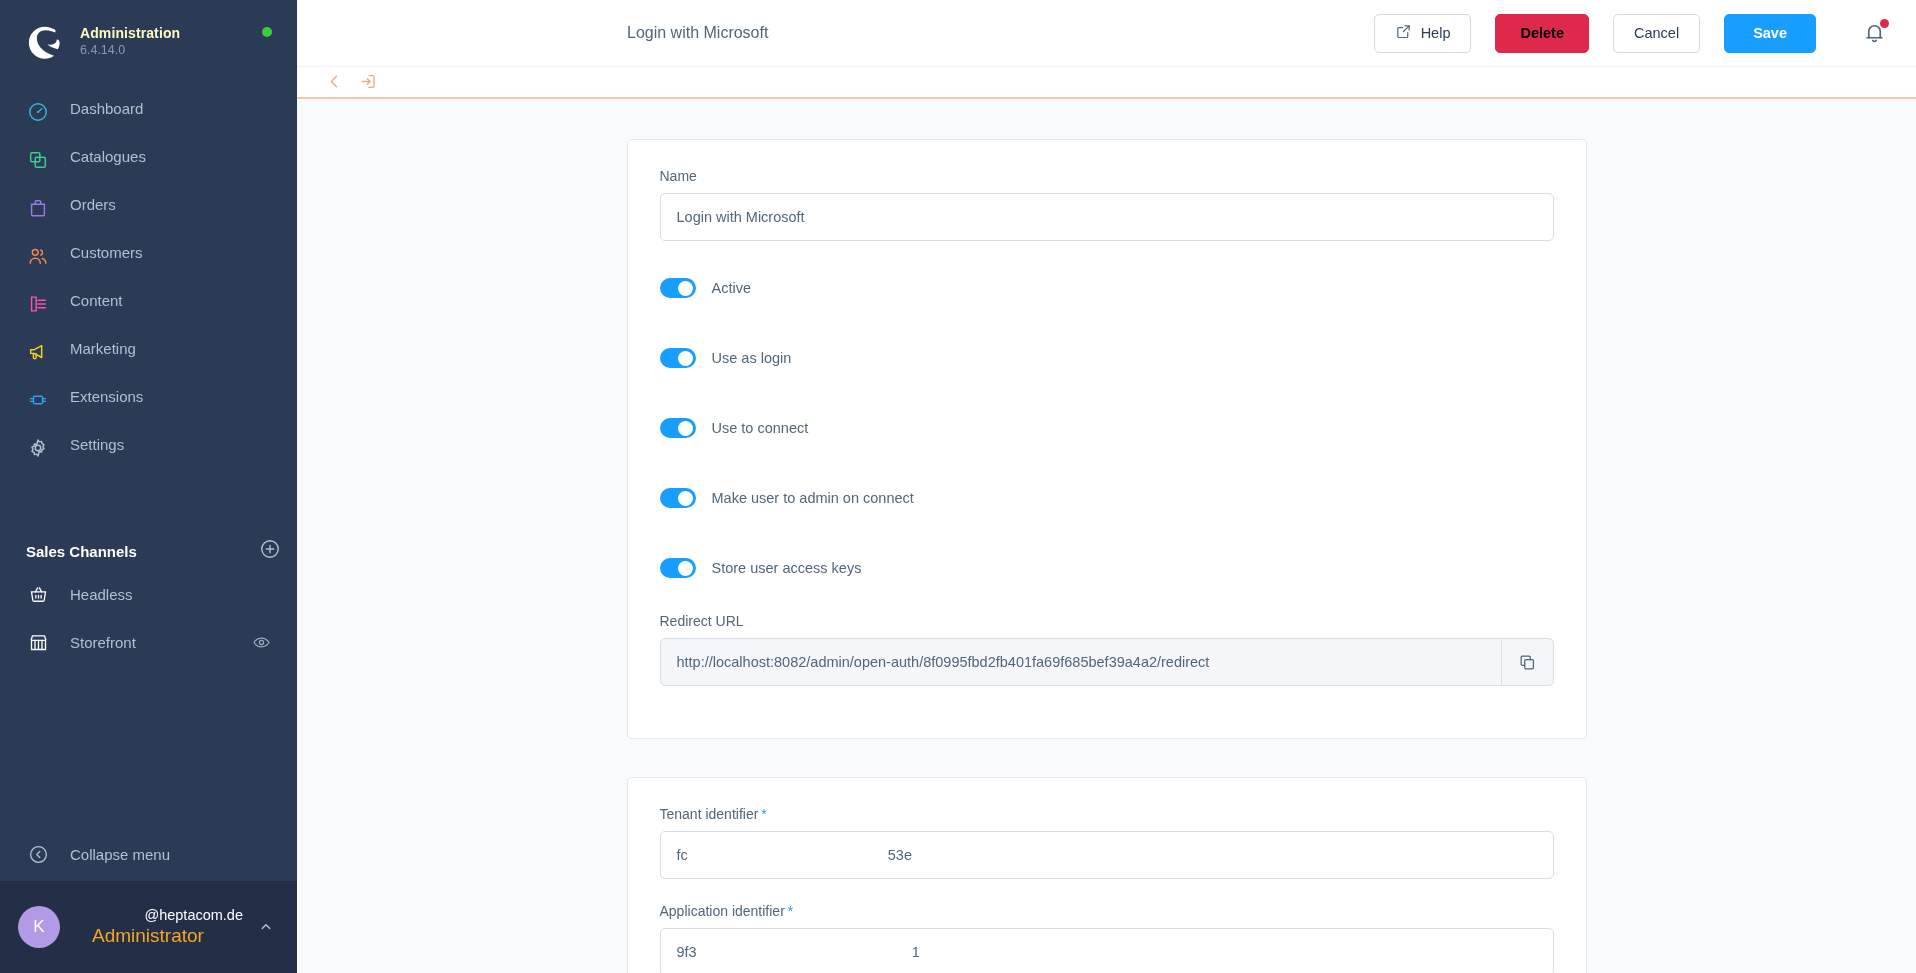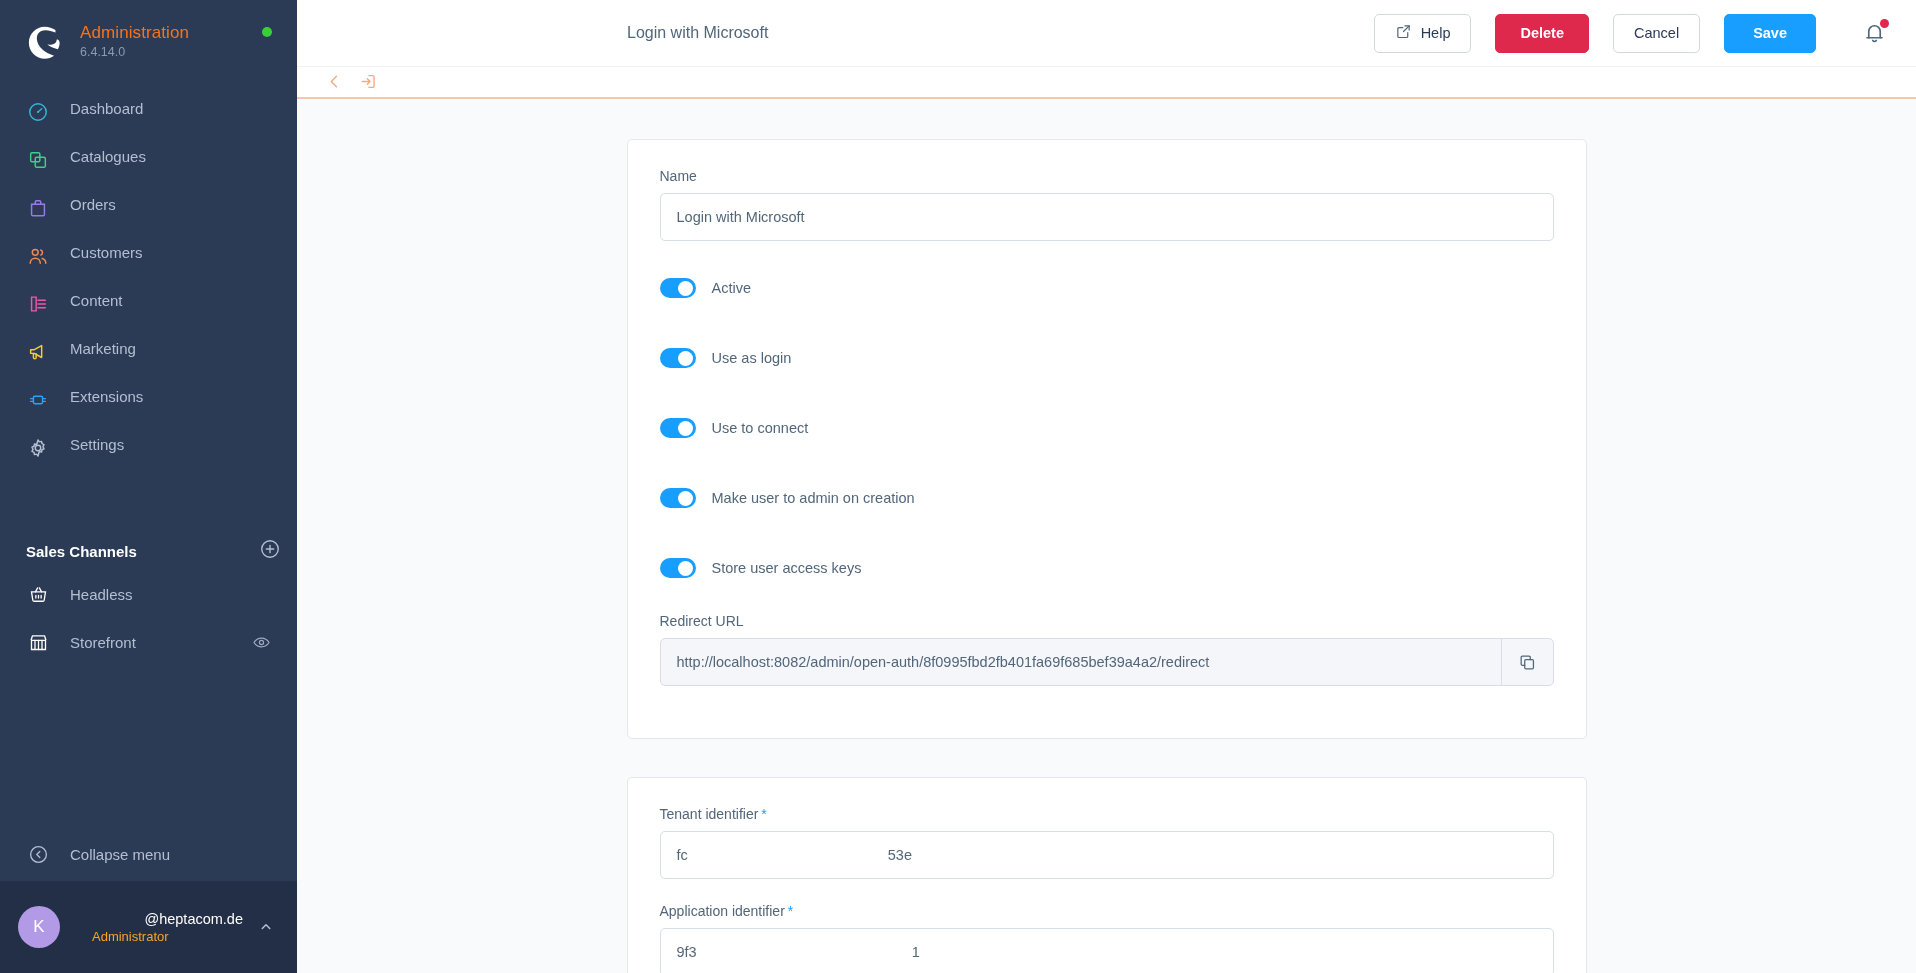--- a/index.html
+++ b/index.html
@@ -25,7 +25,7 @@
   }
   .sb-logo { width: 38px; height: 38px; flex: 0 0 38px; }
   .sb-brand-text { display: flex; flex-direction: column; gap: 2px; }
-  .sb-title { color: #f97316; font-size: 17px; font-weight: normal; letter-spacing: .1px; }
+  .sb-title { color: #fef9c3; font-size: 14px; font-weight: bold; letter-spacing: .1px; }
   .sb-version { color: #8a99b3; font-size: 12.5px; }
   .sb-status-dot {
     width: 10px; height: 10px; border-radius: 50%;

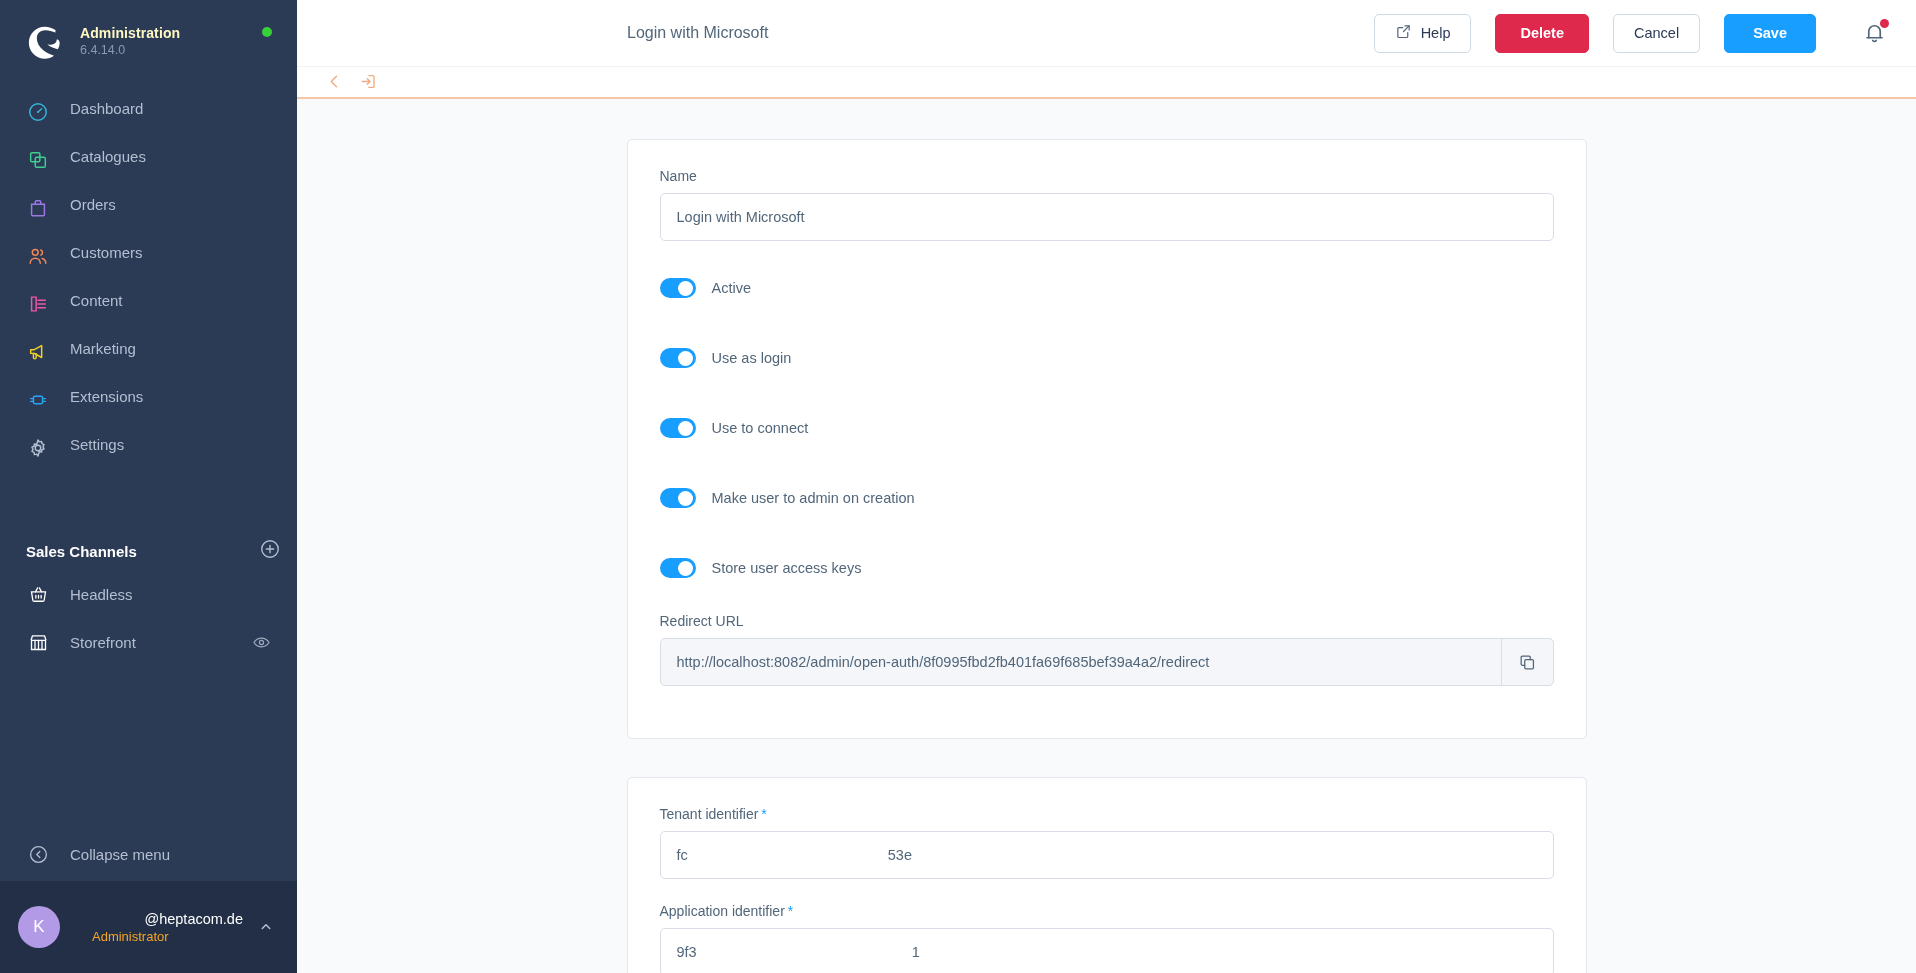--- a/index.html
+++ b/index.html
@@ -94,7 +94,7 @@
     padding: 0 20px; cursor: pointer; border: 1px solid #d1d9e0;
     background: #ffffff; color: #2b3a55; font-family: "Liberation Sans", sans-serif;
   }
-  .btn-danger { background: #de294c; border-color: #de294c; color: #ffffff; font-weight: bold; padding: 0 24px; }
+  .btn-danger { background: #de294c; border-color: #de294c; color: #000000; font-weight: bold; padding: 0 24px; }
   .btn-primary { background: #189eff; border-color: #189eff; color: #ffffff; font-weight: bold; padding: 0 28px; }
   .bell-wrap { position: absolute; right: 28px; top: 20px; width: 26px; height: 26px; cursor: pointer; }
   .bell-dot {

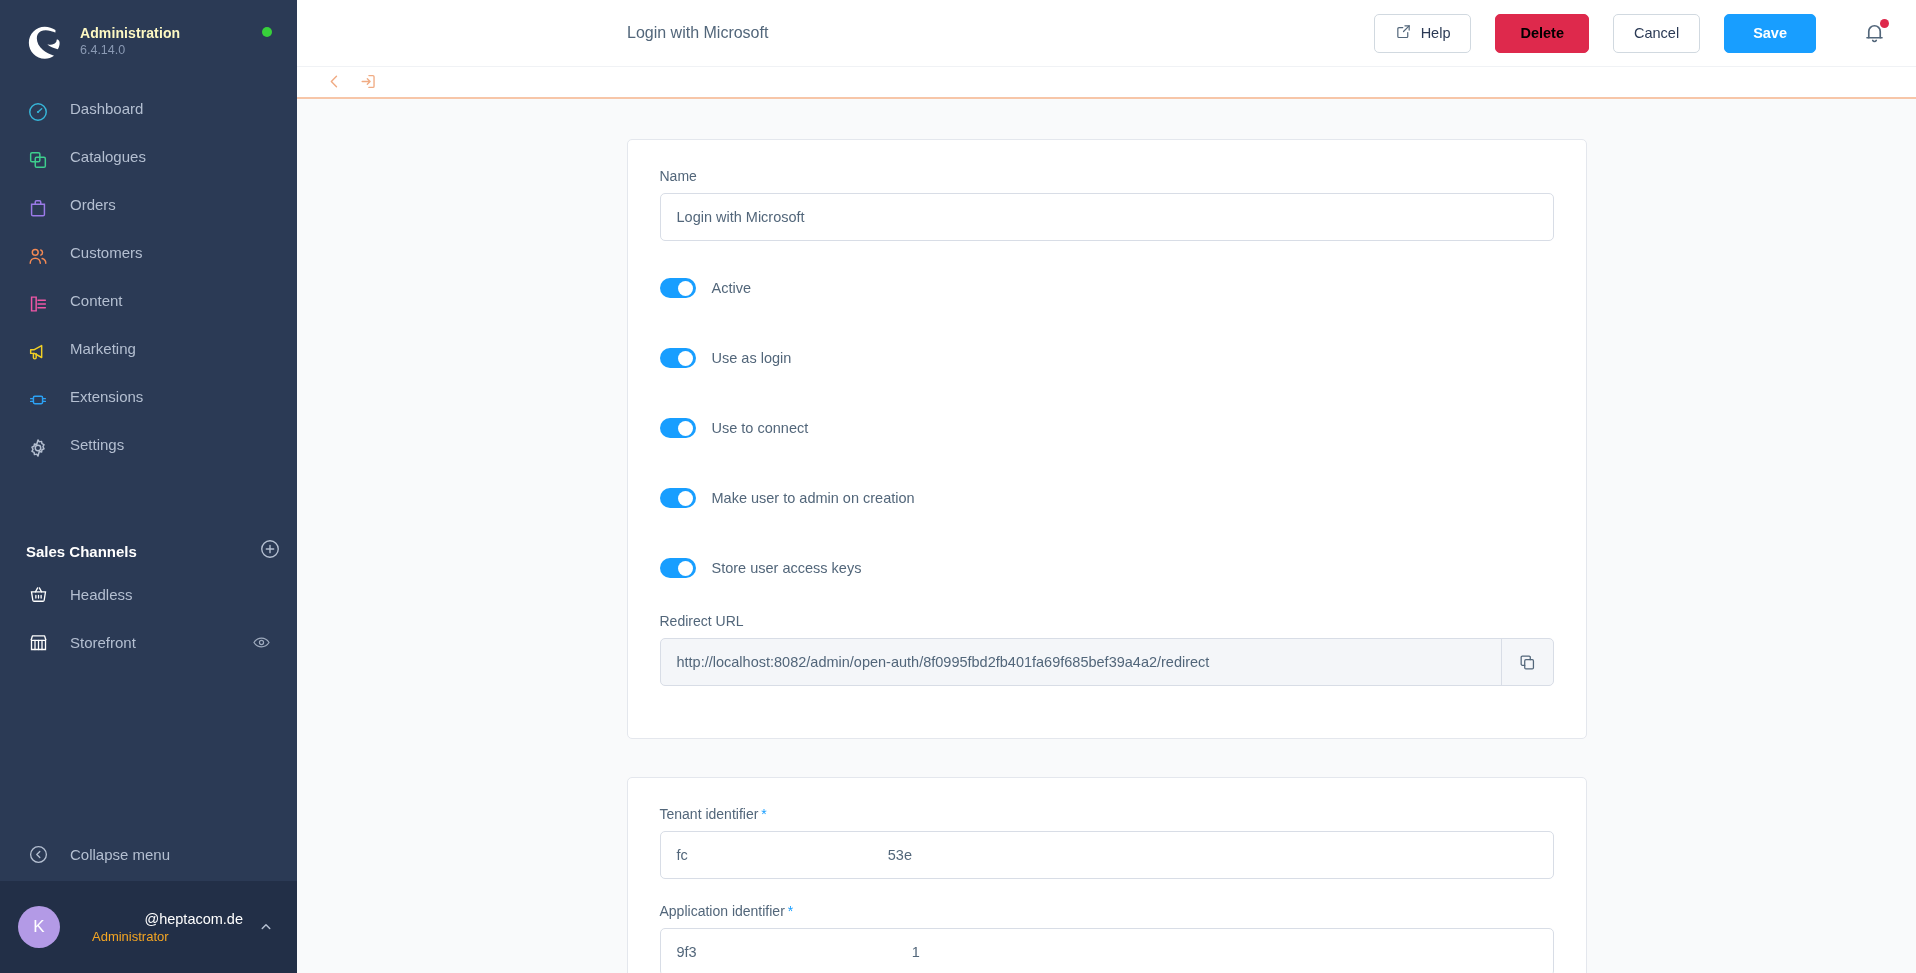--- a/index.html
+++ b/index.html
@@ -403,7 +403,7 @@
           <span class="switch">
               <span class="knob"></span>
             </span>
-          <span class="toggle-label">Make user to admin on creation</span>
+          <span class="toggle-label">Make user to admin on connect</span>
         </div>
 
         <div class="toggle-row" style="margin-bottom:32px;">

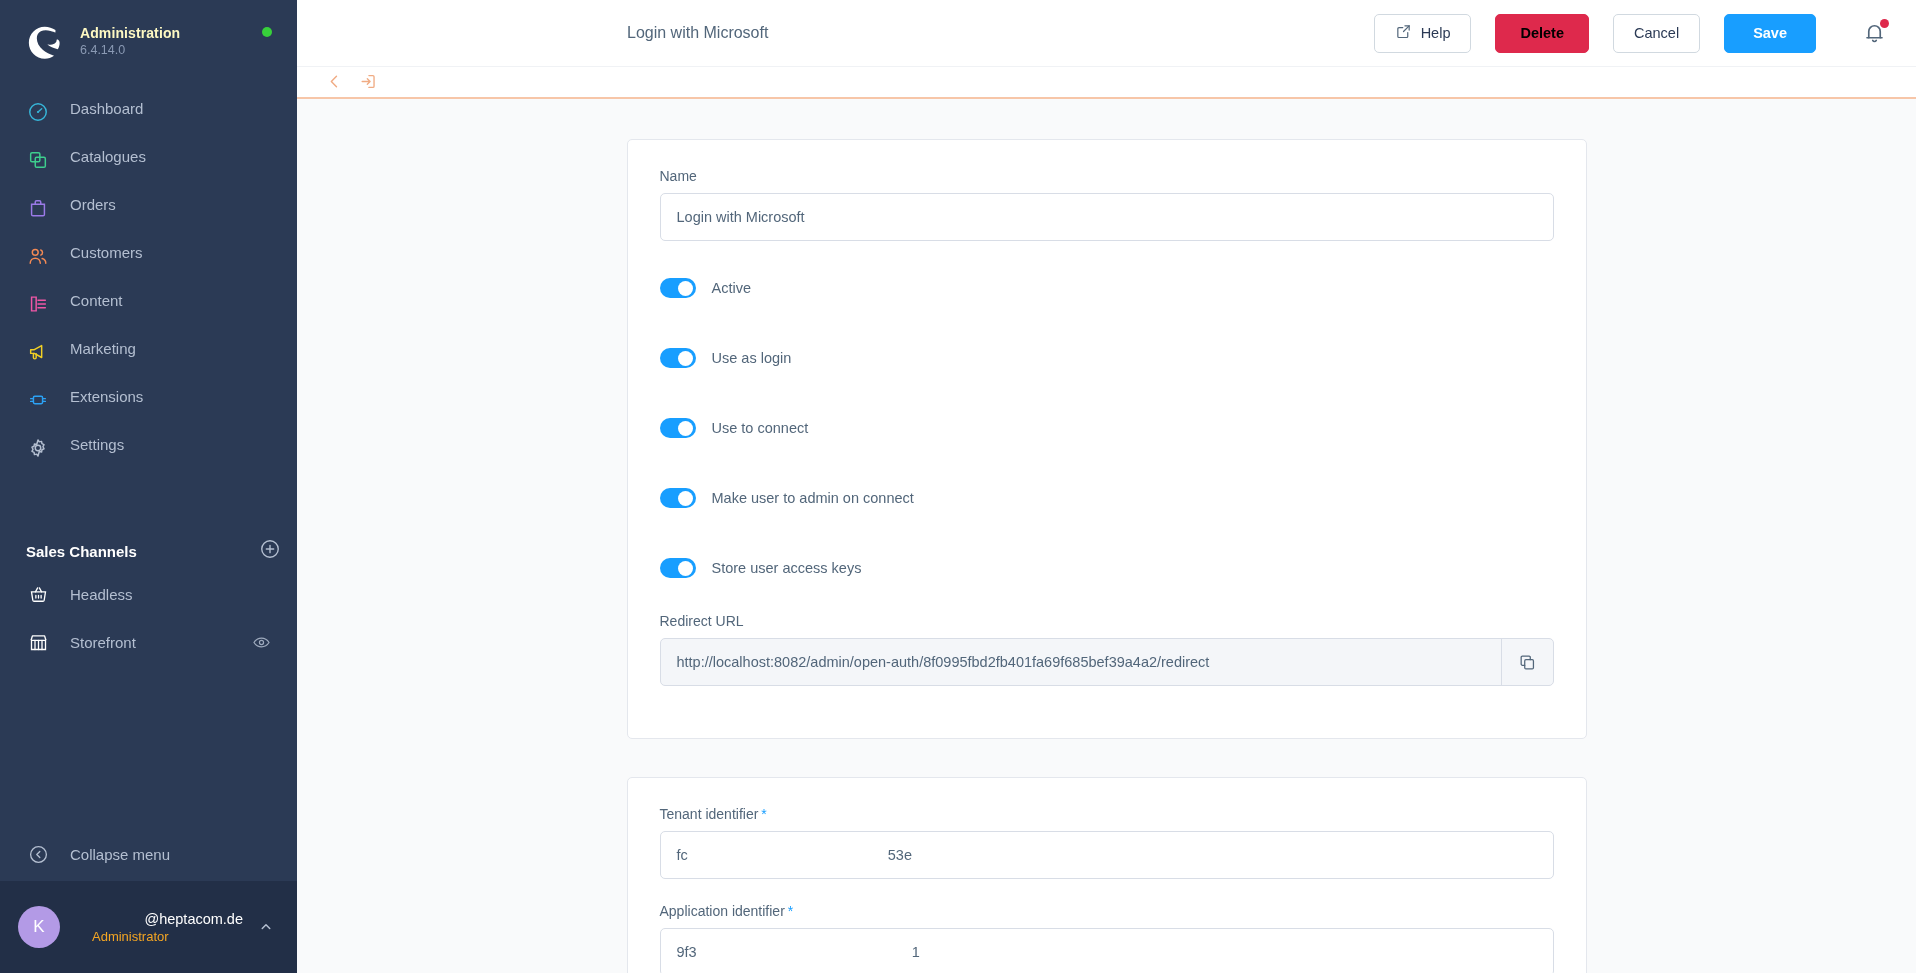--- a/index.html
+++ b/index.html
@@ -69,7 +69,7 @@
   }
   .sb-user-meta { display: flex; flex-direction: column; flex: 1; align-items: flex-end; }
   .sb-user-name { color: #ffffff; font-size: 14.5px; }
-  .sb-user-role { color: #f5a623; font-size: 13px; margin-top: 2px; align-self: flex-start; margin-left: 18px; }
+  .sb-user-role { color: #f5a623; font-size: 19px; margin-top: 2px; align-self: flex-start; margin-left: 18px; }
   .sb-user-chev { width: 18px; height: 18px; }
 
   

